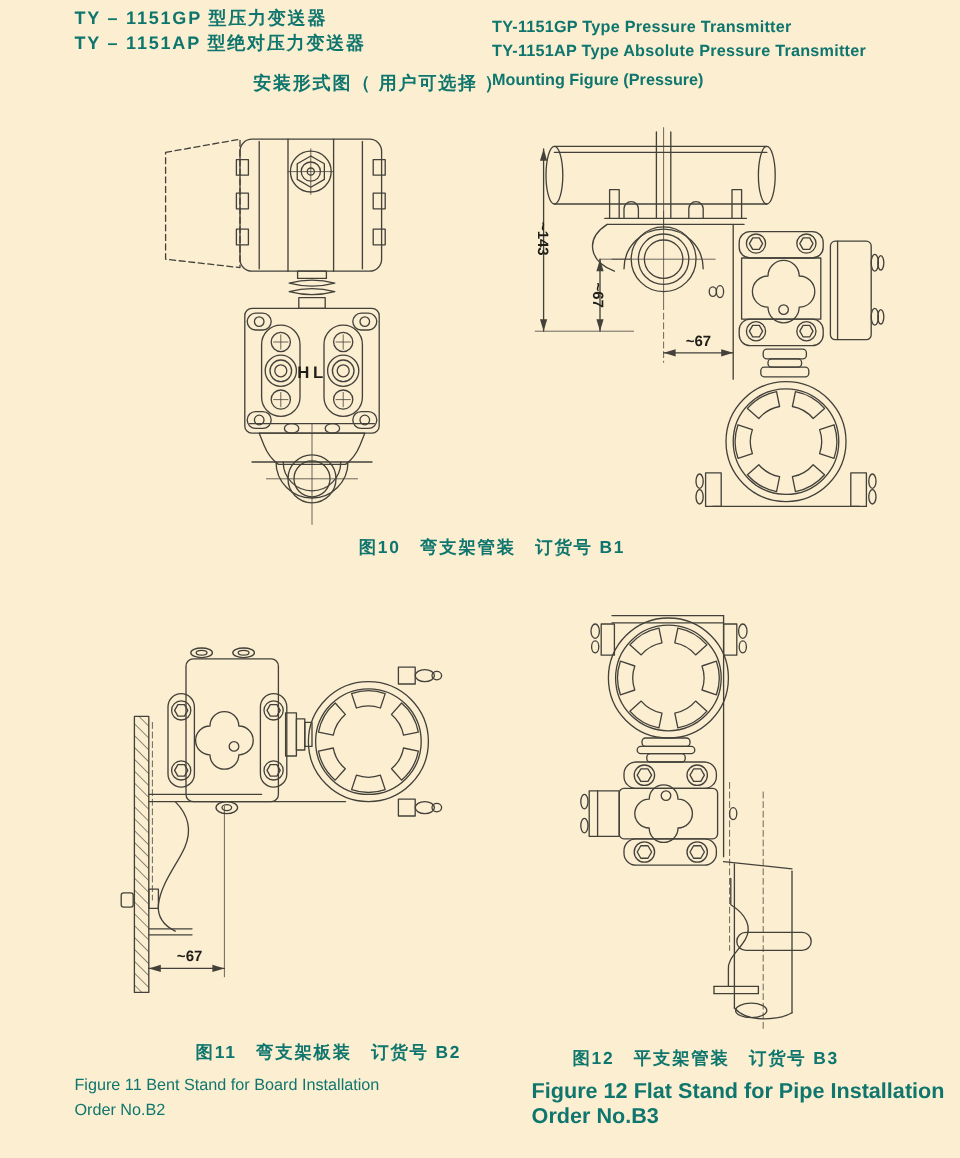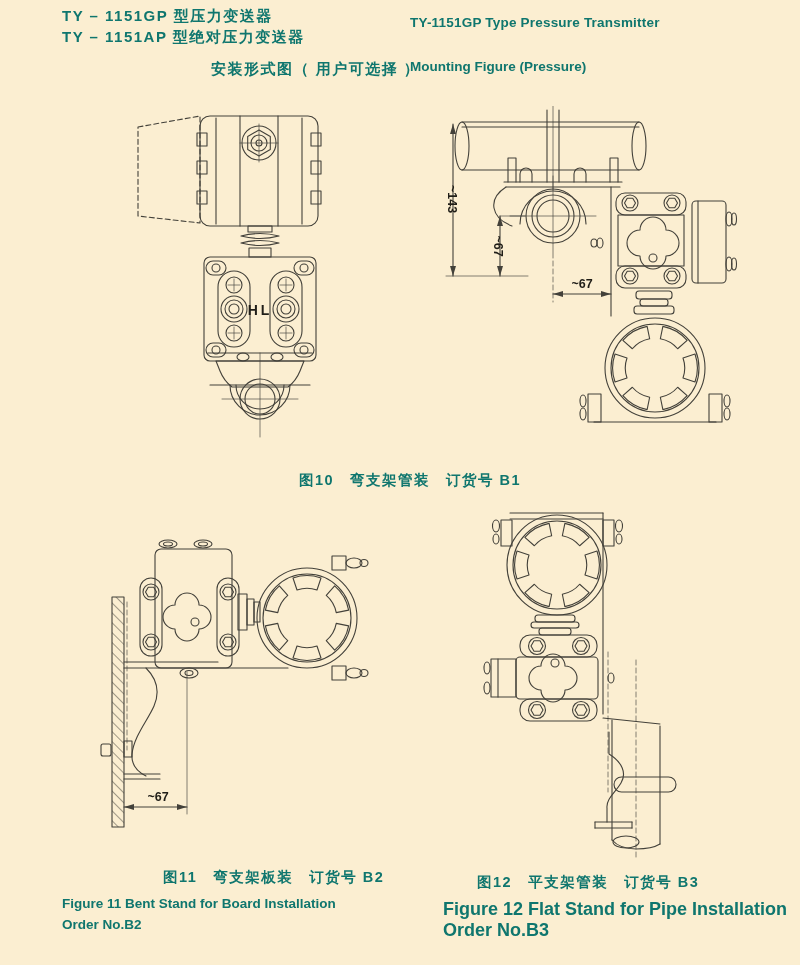--- a/index.html
+++ b/index.html
@@ -40,6 +40,7 @@
   </div>
   <div class="hdr-en">
     <div>TY-1151GP Type Pressure Transmitter</div>
+    <div>TY-1151AP Type Absolute Pressure Transmitter</div>
   </div>
   <div class="sub-cn cn">安装形式图（ 用户可选择 ）</div>
   <div class="sub-en">Mounting Figure (Pressure)</div>

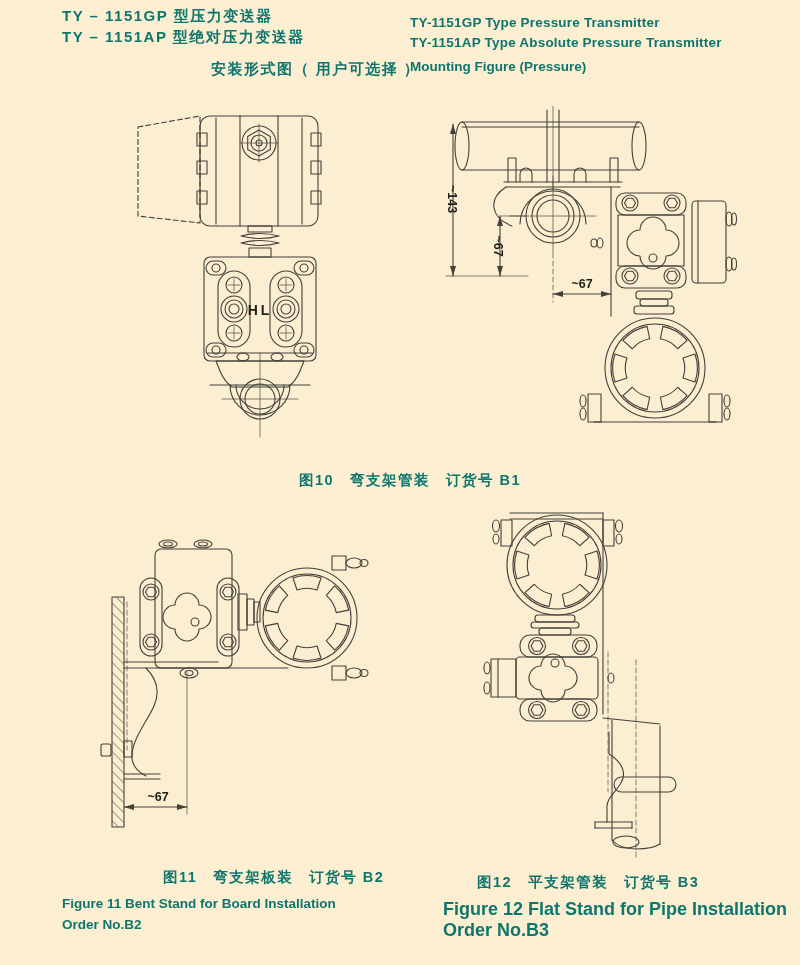--- a/index.html
+++ b/index.html
@@ -13,7 +13,7 @@
   .sub-cn{position:absolute;left:211px;top:60px;font-size:15px;}
   .sub-en{position:absolute;left:410px;top:59px;font-size:13.5px;font-weight:bold;}
   .fig-svg{position:absolute;}
-  .cap10{position:absolute;left:170px;top:447px;width:480px;text-align:center;margin-top:24px;}
+  .cap10{position:absolute;left:170px;top:447px;width:480px;text-align:center;}
   .cap-cn{font-size:14.5px;}
   .cap-en{font-size:13.5px;font-weight:bold;margin-top:4px;letter-spacing:.2px;}
   .cap-en .ord{margin-left:38px;}

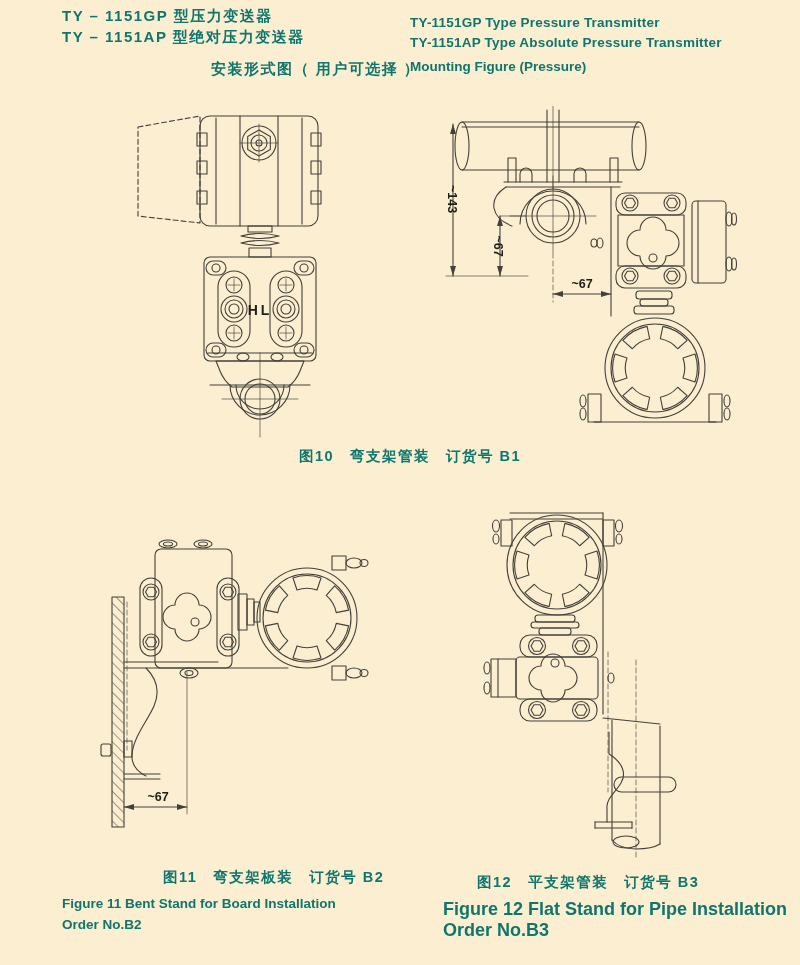--- a/index.html
+++ b/index.html
@@ -18,7 +18,7 @@
   .cap-en{font-size:13.5px;font-weight:bold;margin-top:4px;letter-spacing:.2px;}
   .cap-en .ord{margin-left:38px;}
   .cap11-cn{position:absolute;left:143px;top:868px;font-size:14.5px;padding-left:20px;}
-  .cap11-en{position:absolute;left:62px;top:893px;font-size:13.5px;font-weight:bold;line-height:21px;}
+  .cap11-en{position:absolute;left:62px;top:893px;font-size:13.5px;font-weight:normal;line-height:21px;}
   .cap12-cn{position:absolute;left:477px;top:873px;font-size:14.5px;}
   .cap12-en{position:absolute;left:443px;top:899px;font-size:18px;font-weight:bold;line-height:21px;}
   svg .s{stroke:#43413a;fill:none;stroke-width:1.1;stroke-linecap:round;stroke-linejoin:round;}

